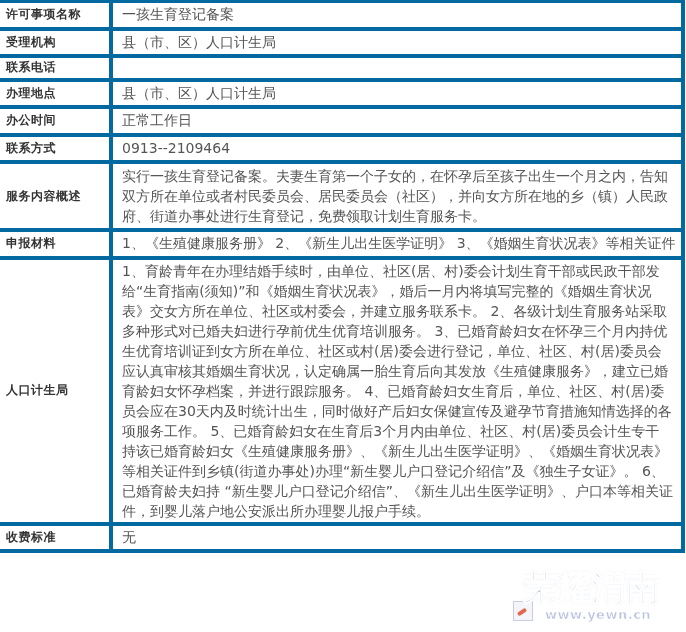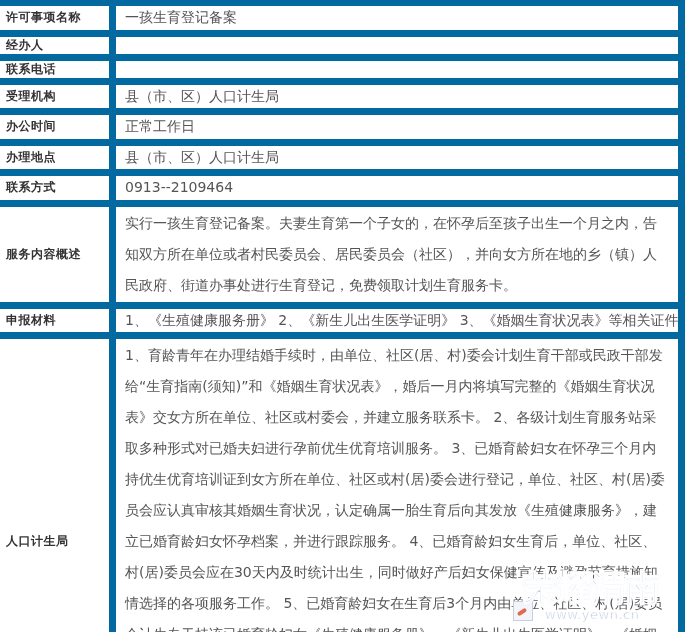--- a/index.html
+++ b/index.html
@@ -6,7 +6,7 @@
   body { width:686px; height:632px; overflow:hidden; position:relative;
          font-family:"DejaVu Sans", "Liberation Sans", sans-serif; }
   table.info { border-collapse:collapse; width:685px; table-layout:fixed; position:absolute; left:0; top:-1px; }
-  table.info td { border:7px solid #0369a1; padding:0; vertical-align:middle; }
+  table.info td { border:4px solid #0369a1; padding:0; vertical-align:middle; }
   table.info tr td:first-child { border-left:none; }
   td.label { width:103px; padding-left:6px !important; font-size:12px; font-weight:bold; color:#333;
              letter-spacing:0.5px; white-space:nowrap; }

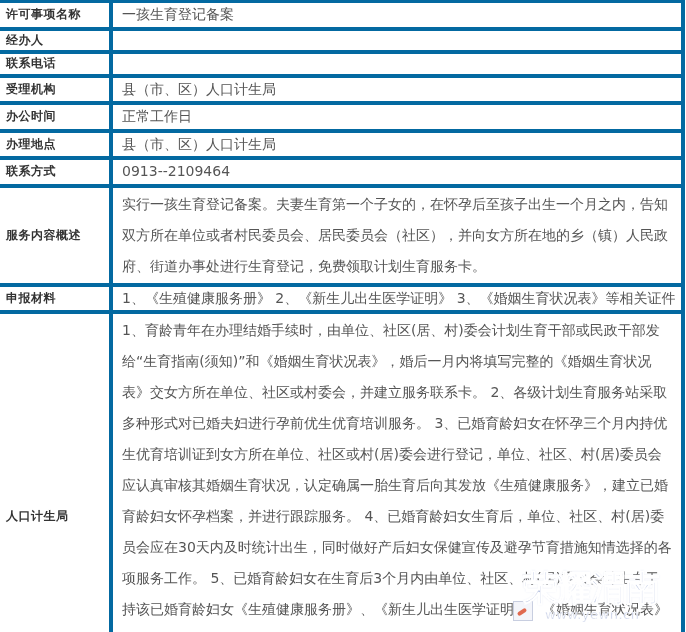--- a/index.html
+++ b/index.html
@@ -30,10 +30,6 @@
       <tr class="r">
     <td class="label">许可事项名称</td>
     <td class="value">一孩生育登记备案</td>
-  </tr>
-  <tr class="r">
-    <td class="label">经办人</td>
-    <td class="value"></td>
   </tr>
   <tr class="r">
     <td class="label">联系电话</td>

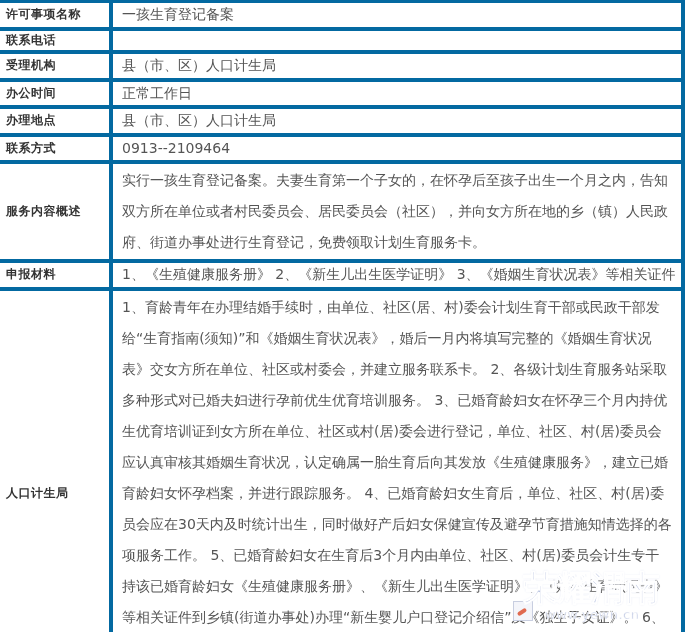--- a/index.html
+++ b/index.html
@@ -32,12 +32,12 @@
     <td class="value">一孩生育登记备案</td>
   </tr>
   <tr class="r">
+    <td class="label">受理机构</td>
+    <td class="value">县（市、区）人口计生局</td>
+  </tr>
+  <tr class="r">
     <td class="label">联系电话</td>
     <td class="value"></td>
-  </tr>
-  <tr class="r">
-    <td class="label">受理机构</td>
-    <td class="value">县（市、区）人口计生局</td>
   </tr>
   <tr class="r">
     <td class="label">办公时间</td>

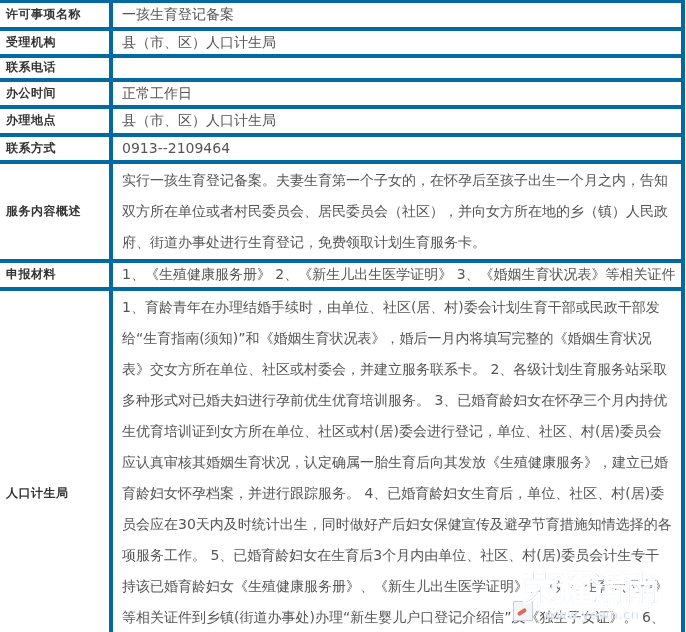--- a/index.html
+++ b/index.html
@@ -40,12 +40,12 @@
     <td class="value"></td>
   </tr>
   <tr class="r">
+    <td class="label">办理地点</td>
+    <td class="value">县（市、区）人口计生局</td>
+  </tr>
+  <tr class="r">
     <td class="label">办公时间</td>
     <td class="value">正常工作日</td>
-  </tr>
-  <tr class="r">
-    <td class="label">办理地点</td>
-    <td class="value">县（市、区）人口计生局</td>
   </tr>
   <tr class="r">
     <td class="label">联系方式</td>

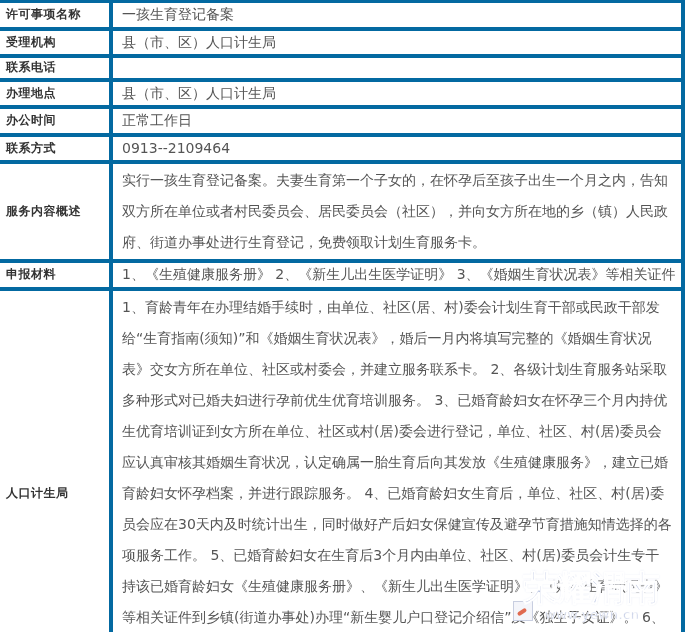--- a/index.html
+++ b/index.html
@@ -12,7 +12,7 @@
              letter-spacing:0.5px; white-space:nowrap; }
   td.value { padding-left:9px !important; padding-right:8px !important; font-size:14px; color:#555; line-height:23.5px; }
   tr.r { height:23.5px; }
-  td.value.multi { line-height:31px; padding-top:1px !important; padding-bottom:1px !important; }
+  td.value.multi { line-height:20px; padding-top:1px !important; padding-bottom:1px !important; }
   .watermark { position:absolute; left:513px; top:565px; width:156px; height:62px; pointer-events:auto;text-align:right; }
   .wm-main { position:absolute; left:10px; top:0; font-size:35px; font-weight:bold; color:#b9c3e0;
              letter-spacing:-1px; -webkit-text-stroke:1px #ffffff; text-shadow:0 0 2px #dfe4f3; white-space:nowrap; }

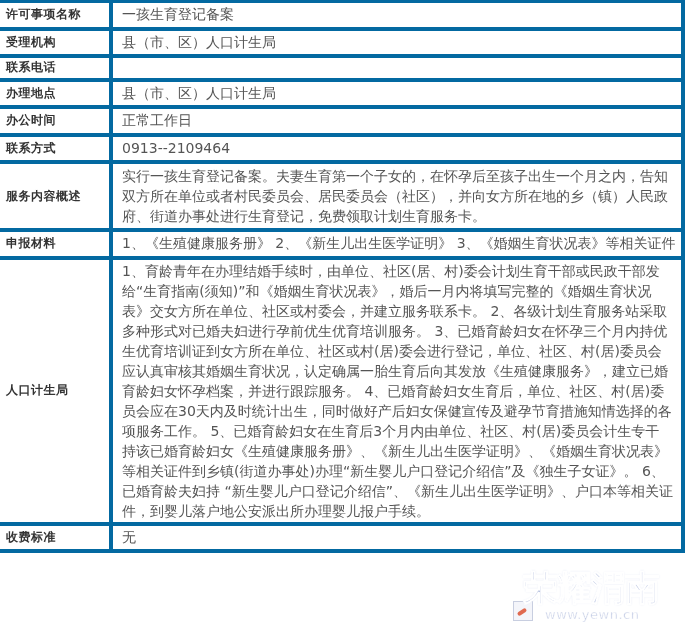--- a/index.html
+++ b/index.html
@@ -16,7 +16,7 @@
   .watermark { position:absolute; left:513px; top:565px; width:156px; height:62px; pointer-events:auto;text-align:right; }
   .wm-main { position:absolute; left:10px; top:0; font-size:35px; font-weight:bold; color:#b9c3e0;
              letter-spacing:-1px; -webkit-text-stroke:1px #ffffff; text-shadow:0 0 2px #dfe4f3; white-space:nowrap; }
-  .wm-url { position:absolute; left:32px; top:42px; font-size:13px; font-weight:normal; color:#b9c3e0;
+  .wm-url { position:absolute; left:32px; top:42px; font-size:13px; font-weight:bold; color:#b9c3e0;
             -webkit-text-stroke:0.5px #ffffff; white-space:nowrap; letter-spacing:0.5px; }
   .wm-logo { position:absolute; left:0; top:36px; width:18px; height:18px; border:1px solid #c8cee0; background:#f4f5fa; }
   .wm-logo::after { content:""; position:absolute; left:3px; top:8px; width:10px; height:4px; background:#e06a50;

